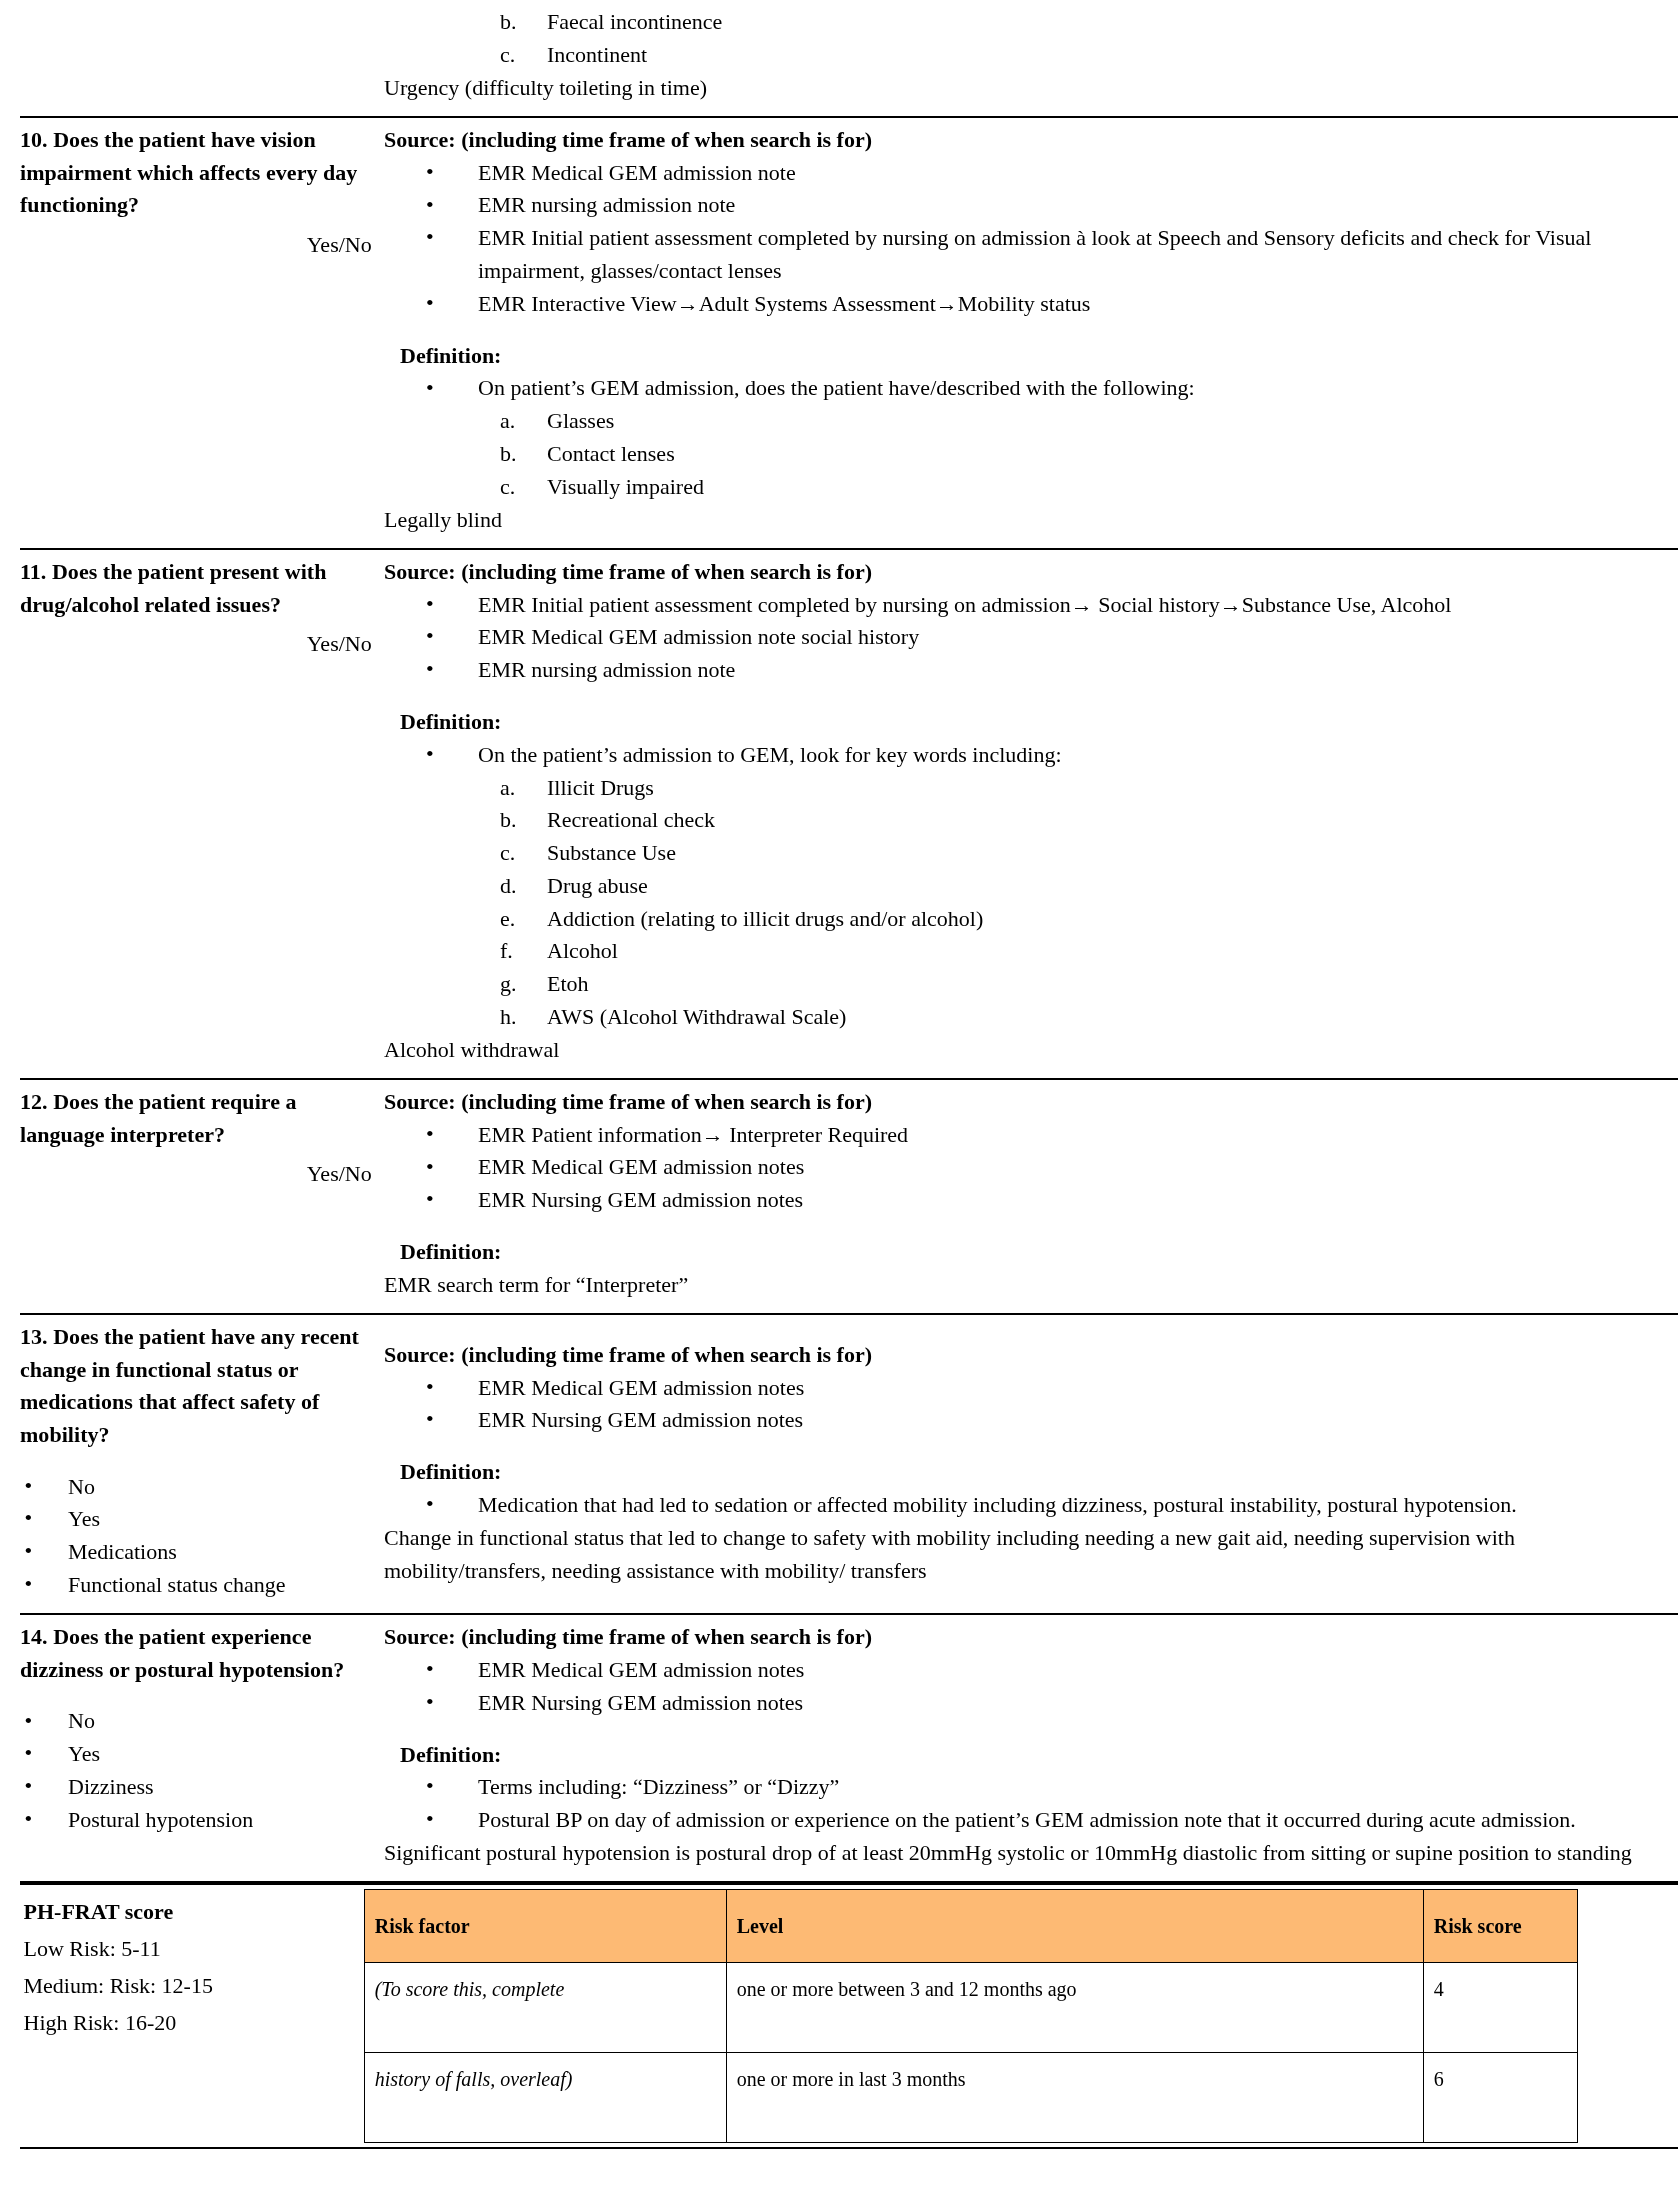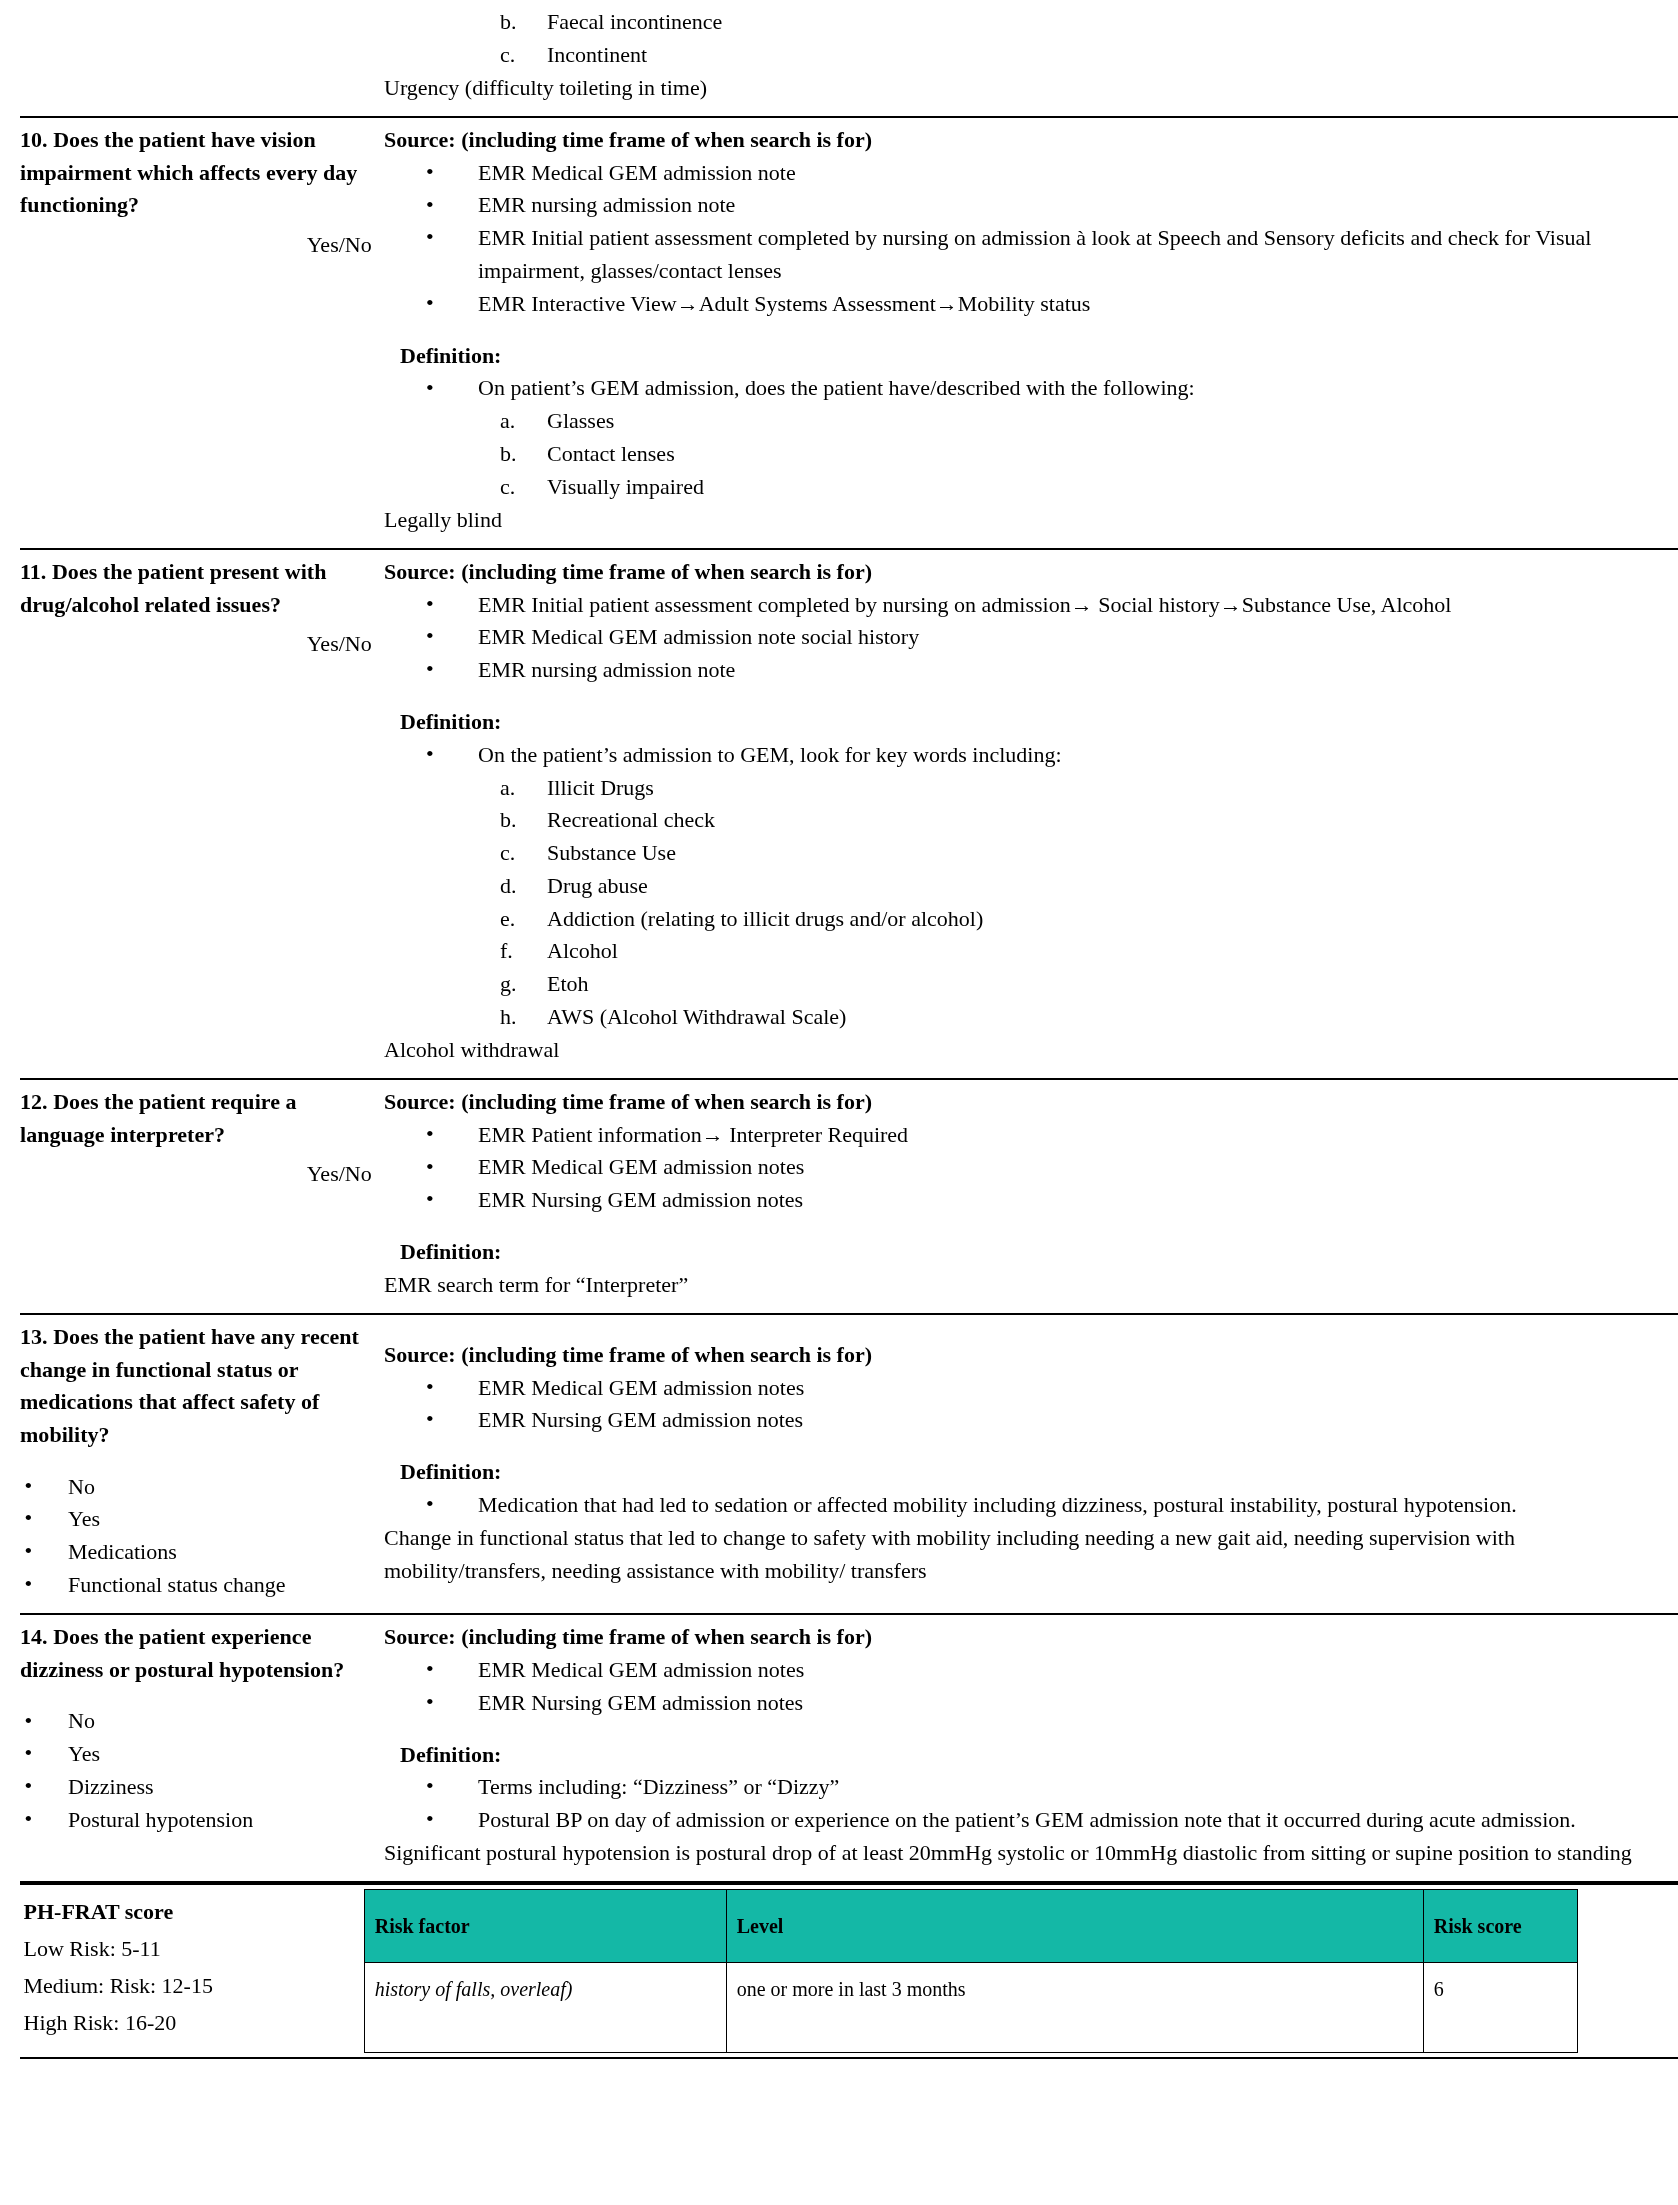--- a/index.html
+++ b/index.html
@@ -186,7 +186,7 @@
     font-weight: normal;
   }
   table.frat thead th {
-    background: #14b8a6;
+    background: #fdba74;
     font-weight: bold;
     height: 64px;
     vertical-align: middle;

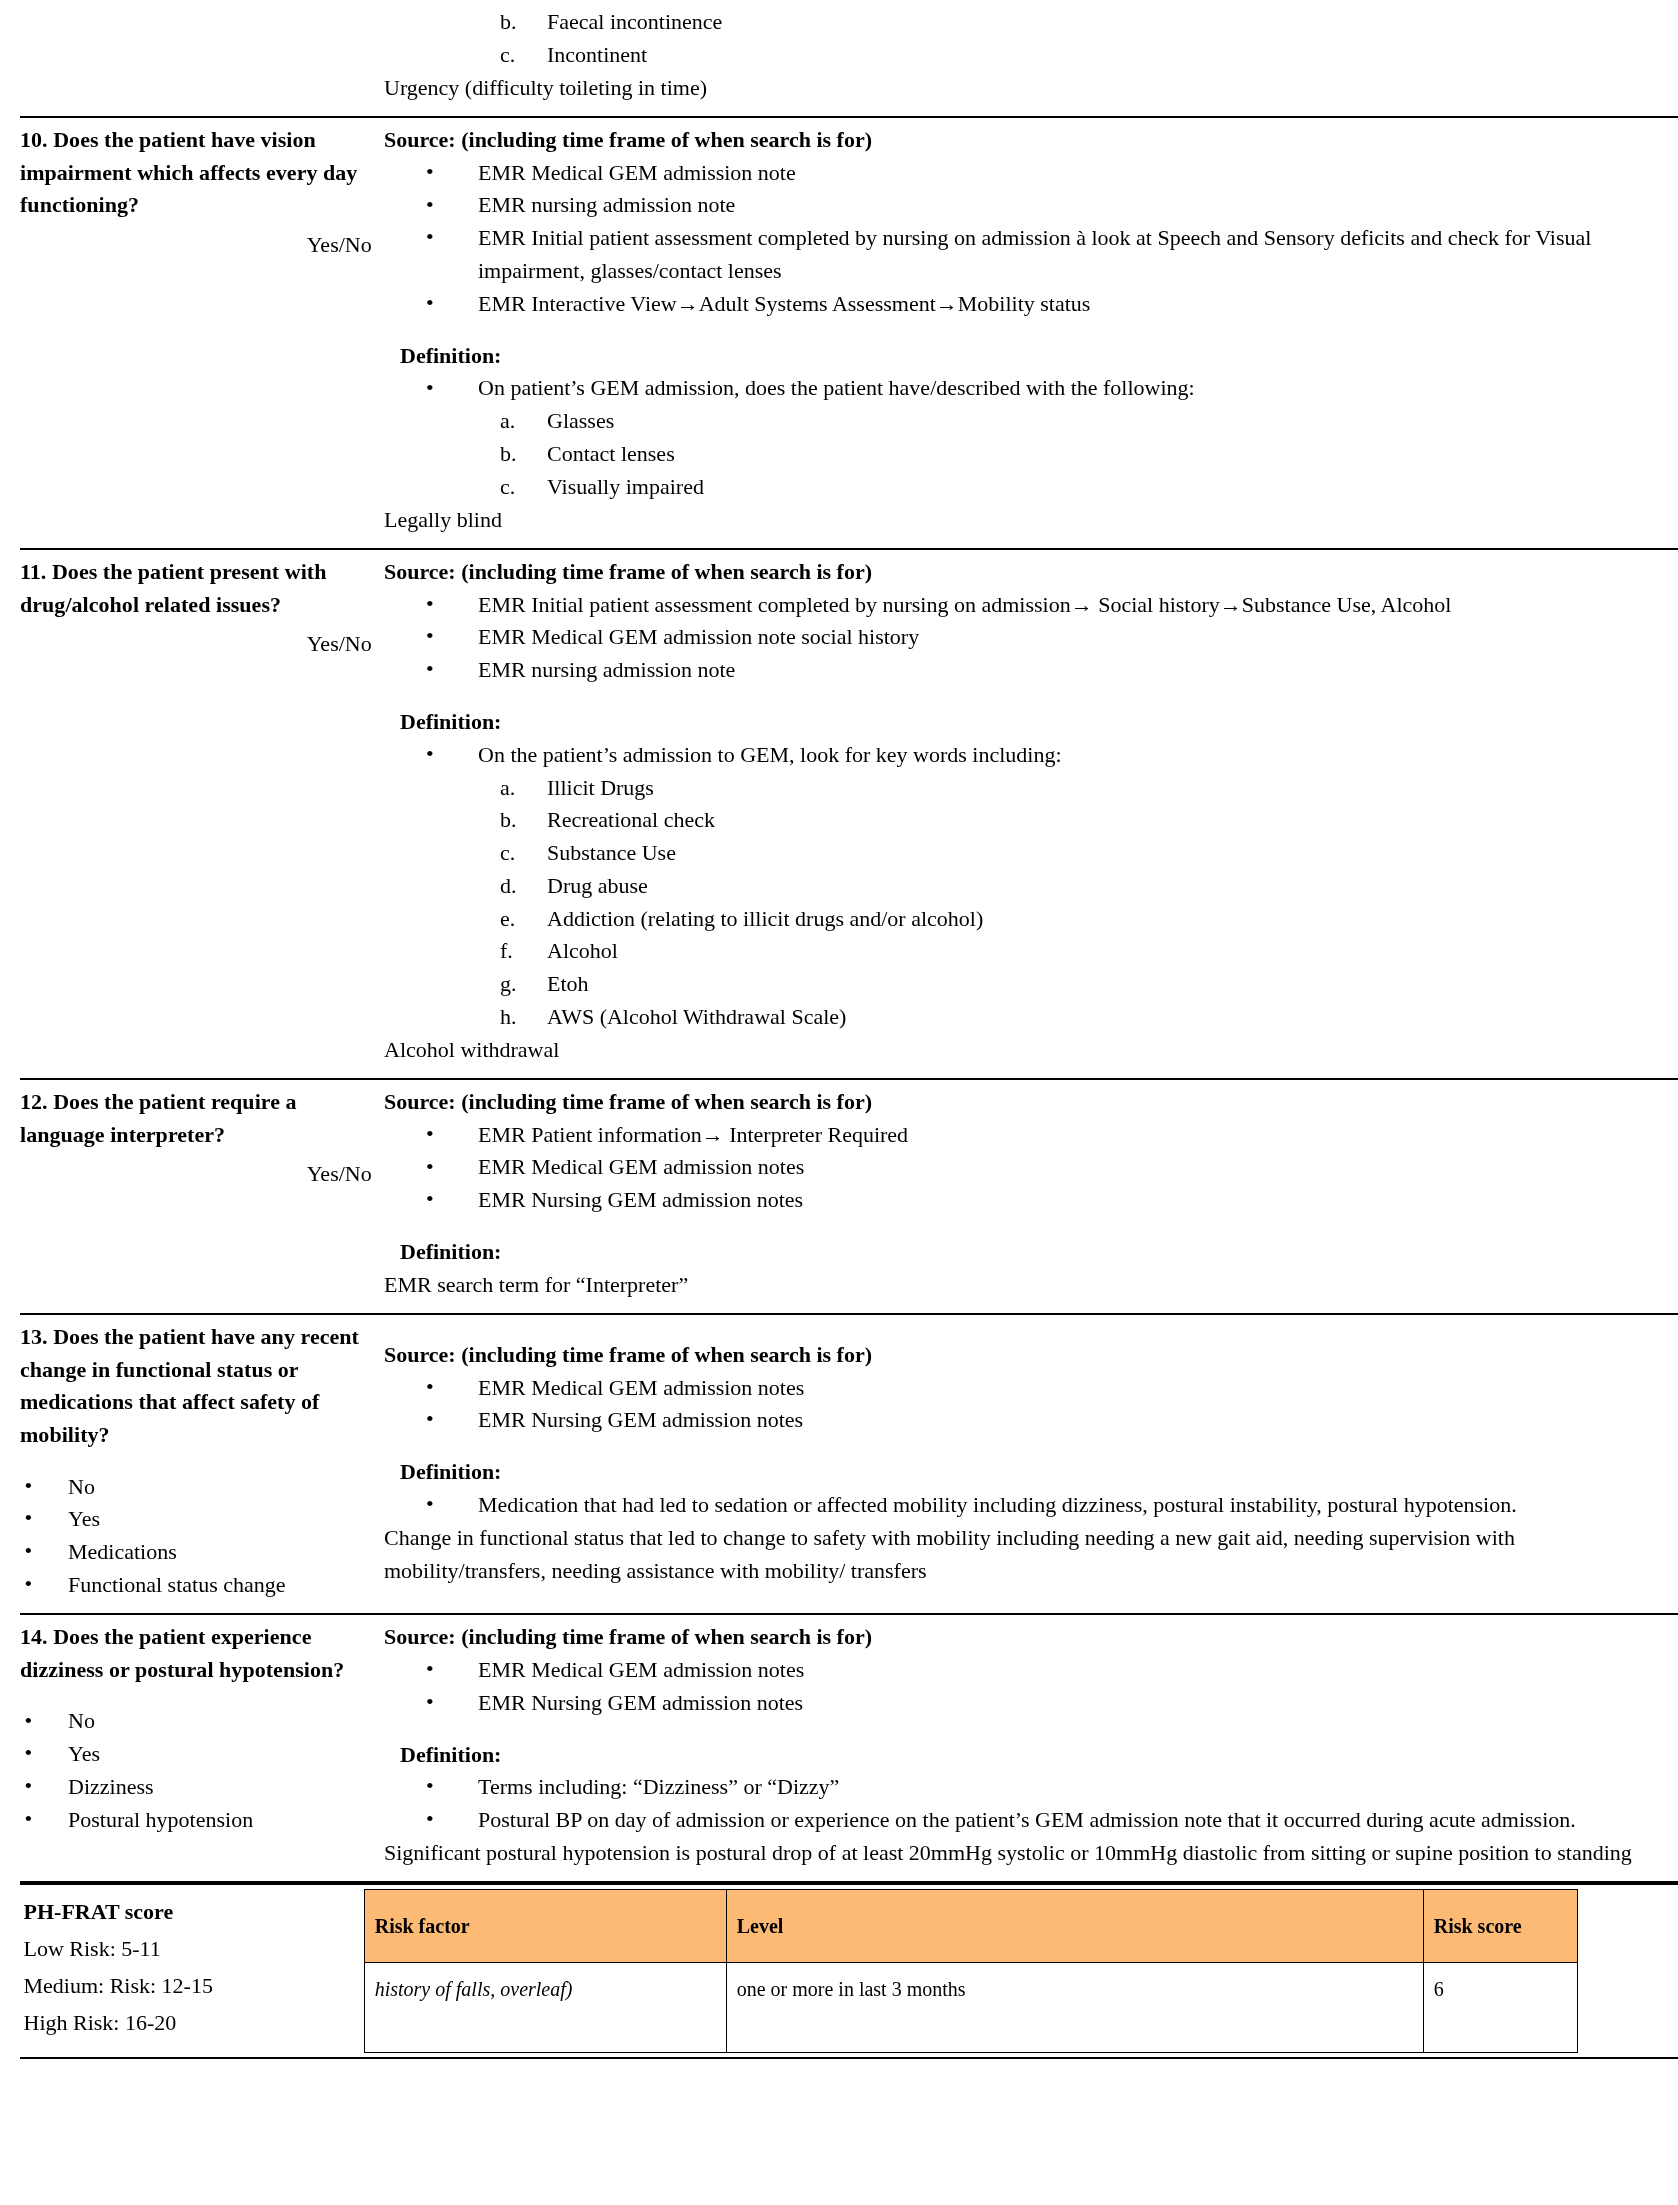--- a/index.html
+++ b/index.html
@@ -368,6 +368,11 @@
         </thead>
         <tbody>
           <tr>
+            <td class="italic">(To score this, complete</td>
+            <td>one or more between 3 and 12 months ago</td>
+            <td>4</td>
+          </tr>
+          <tr>
             <td class="italic">history of falls, overleaf)</td>
             <td>one or more in last 3 months</td>
             <td>6</td>

